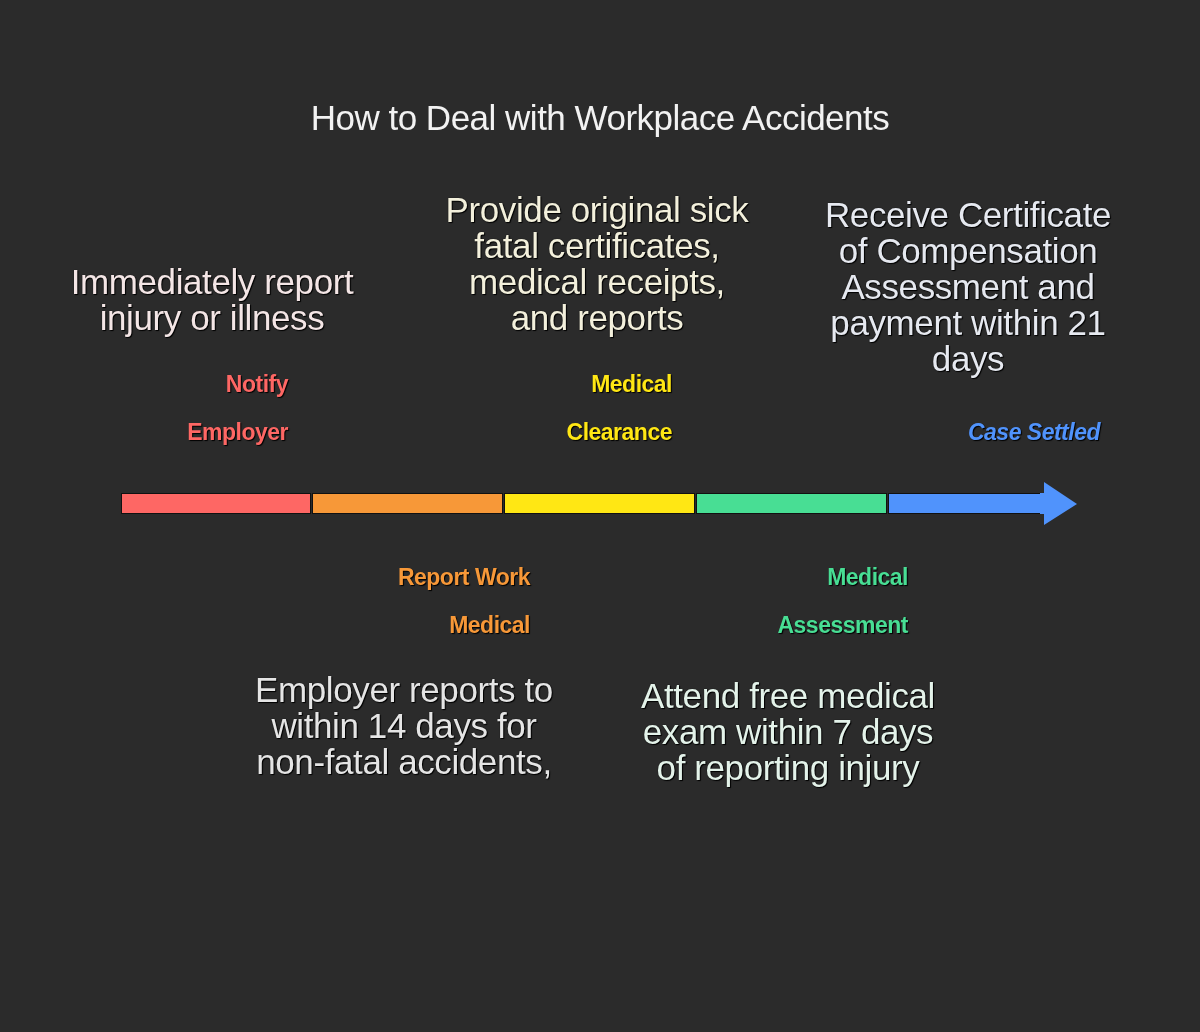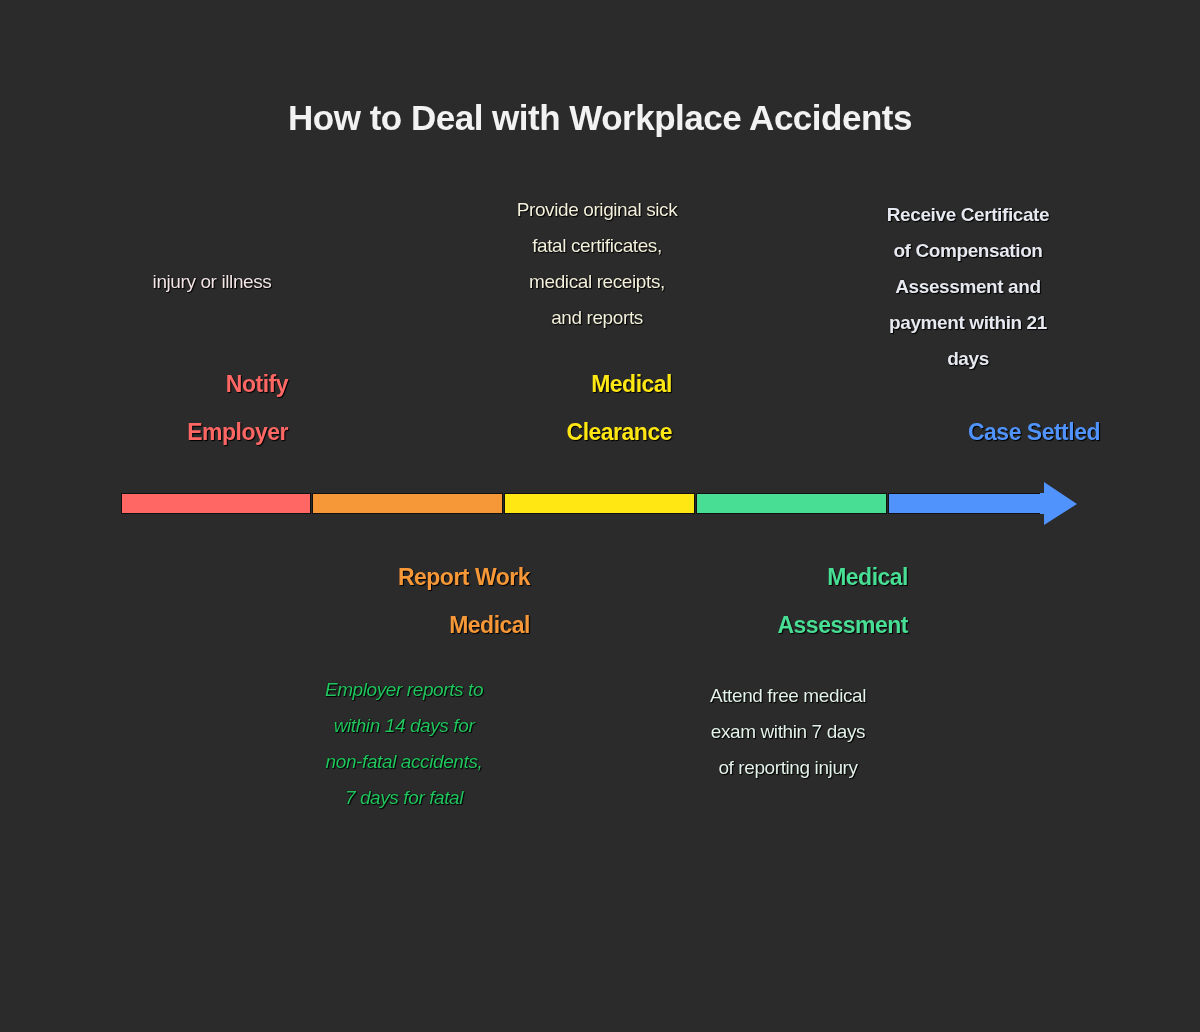--- a/index.html
+++ b/index.html
@@ -13,7 +13,7 @@
     .title {
       position: absolute; left: 0; width: 1200px; top: 98px;
       text-align: center; color: #f2f2f2;
-      font-size: 35px; font-weight: bold; letter-spacing: -0.5px;
+      font-size: 35px; font-weight: normal; letter-spacing: -0.5px;
     }
     .desc {
       position: absolute; text-align: center;

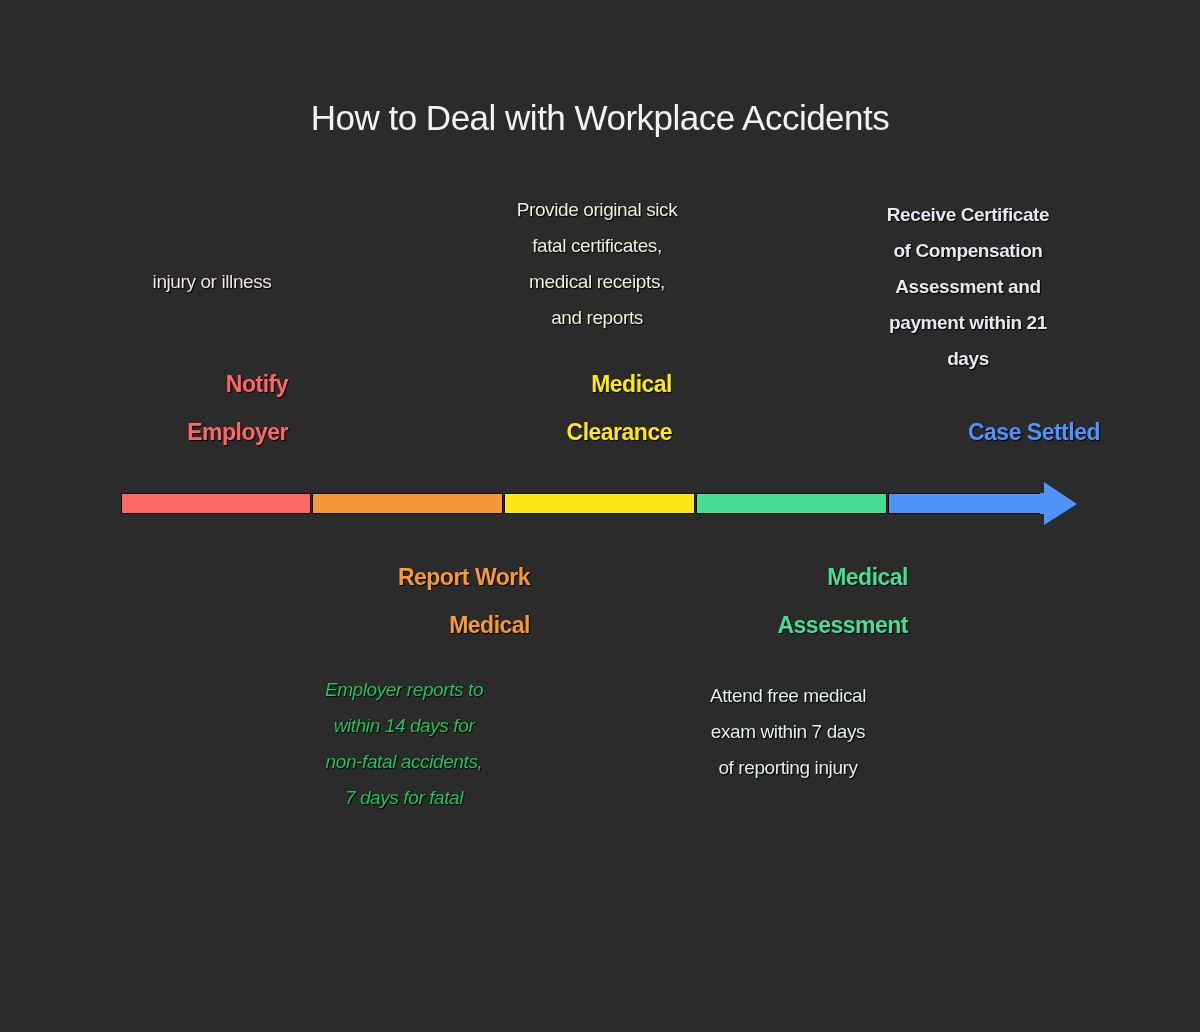--- a/index.html
+++ b/index.html
@@ -17,7 +17,7 @@
     }
     .desc {
       position: absolute; text-align: center;
-      font-size: 19px; line-height: 36px; letter-spacing: -0.4px;
+      font-size: 35px; line-height: 36px; letter-spacing: -0.4px;
       font-weight: normal;
       text-shadow: 0 0 1px #000, 1px 1px 1px #000;
     }

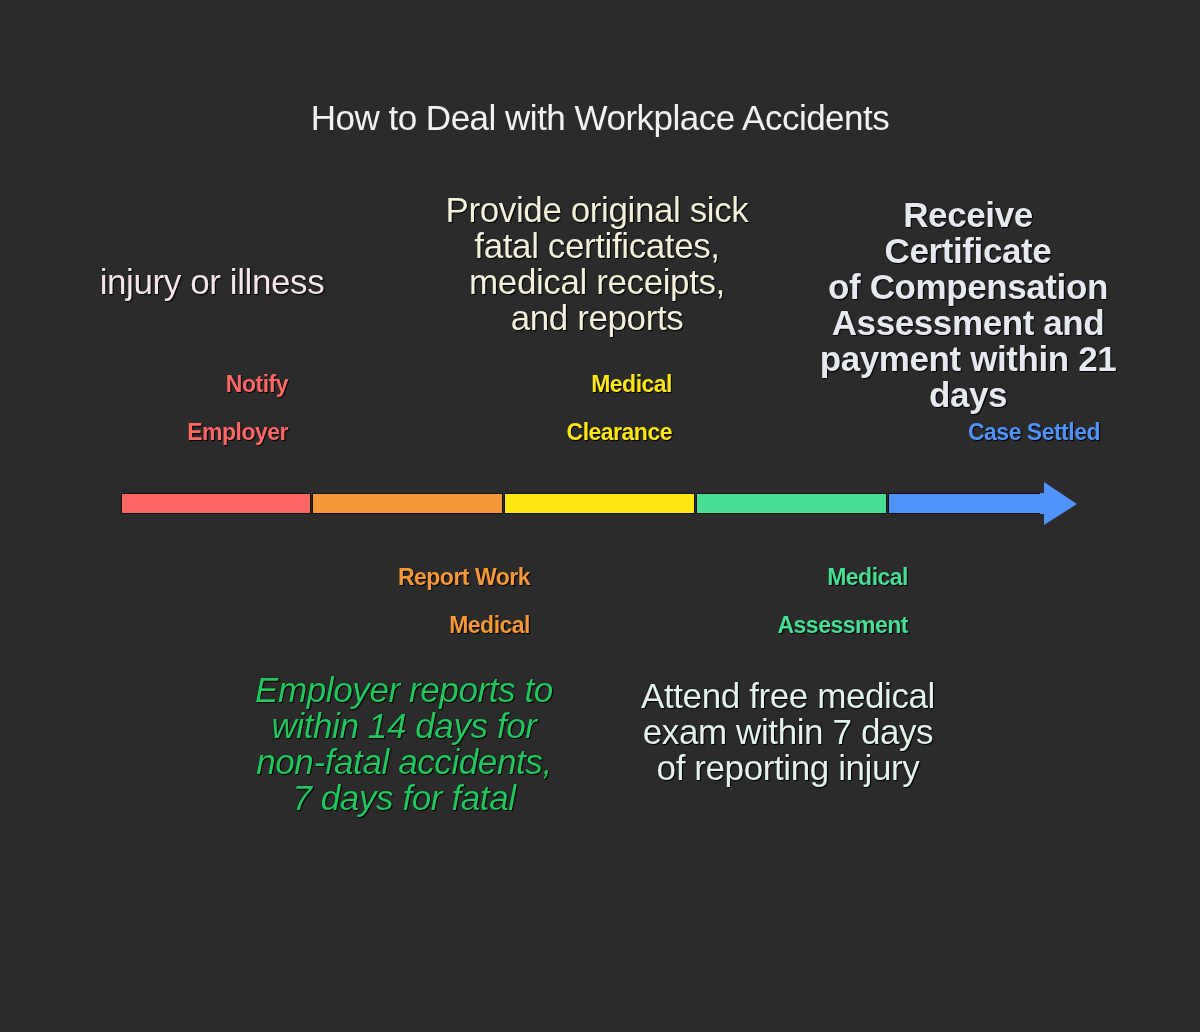--- a/index.html
+++ b/index.html
@@ -56,7 +56,7 @@
   <div>Clearance</div>
 </div>
 
-<div class="desc" style="left:818px; width:300px; top:197px; color:#e6e9f0;font-weight:bold;">
+<div class="desc" style="left:818px; width:300px; top:197px; color:#e6e9f0;">
   <div>Receive Certificate</div>
   <div>of Compensation</div>
   <div>Assessment and</div>

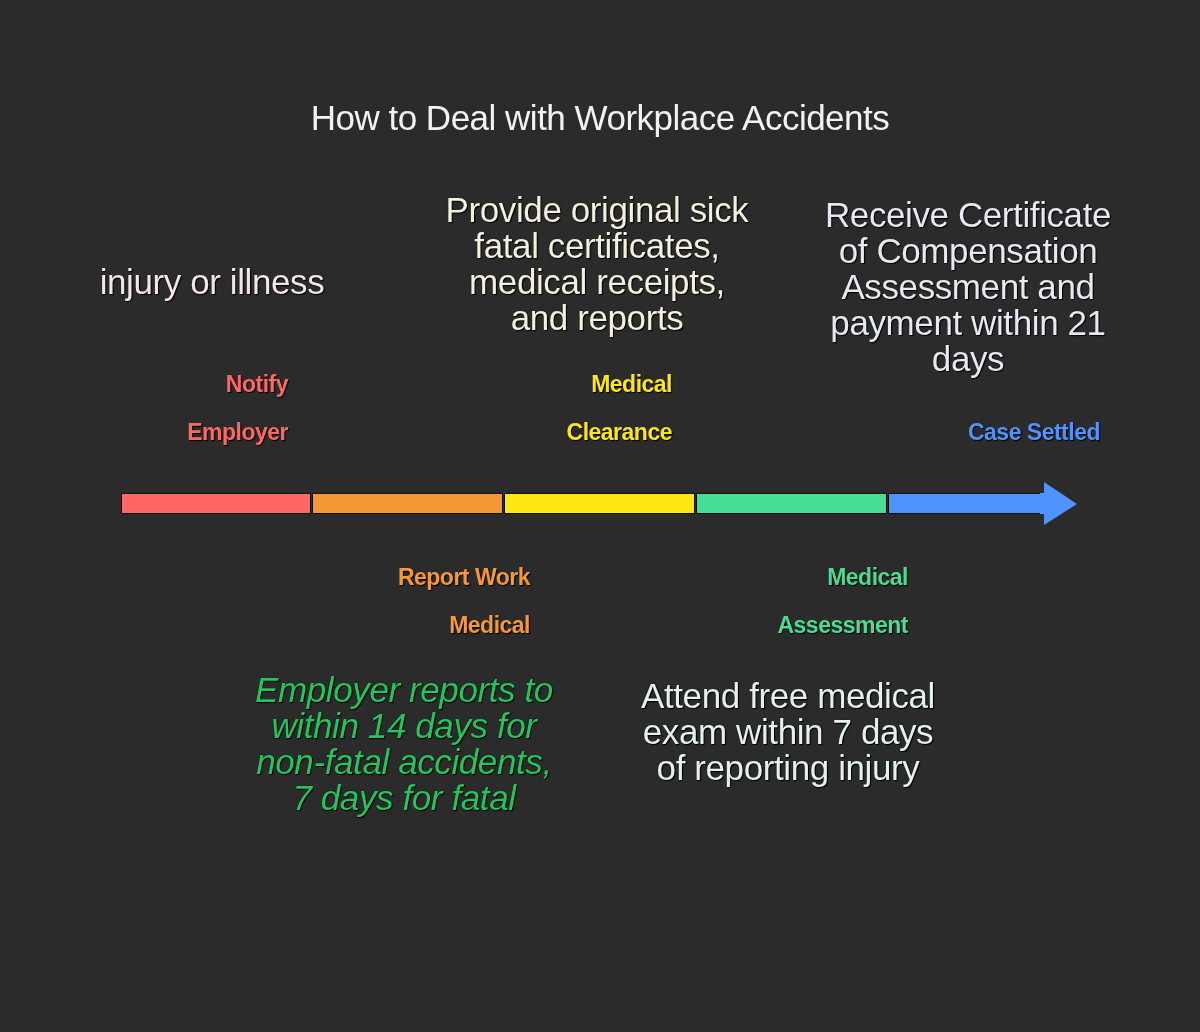--- a/index.html
+++ b/index.html
@@ -38,6 +38,7 @@
 <div class="title">How to Deal with Workplace Accidents</div>
 
 <div class="desc" style="left:62px; width:300px; top:264px; color:#f4e6e6;">
+  <div>Immediately report</div>
   <div>injury or illness</div>
 </div>
 <div class="label" style="left:48px; width:240px; top:360px; color:#fe6764;">

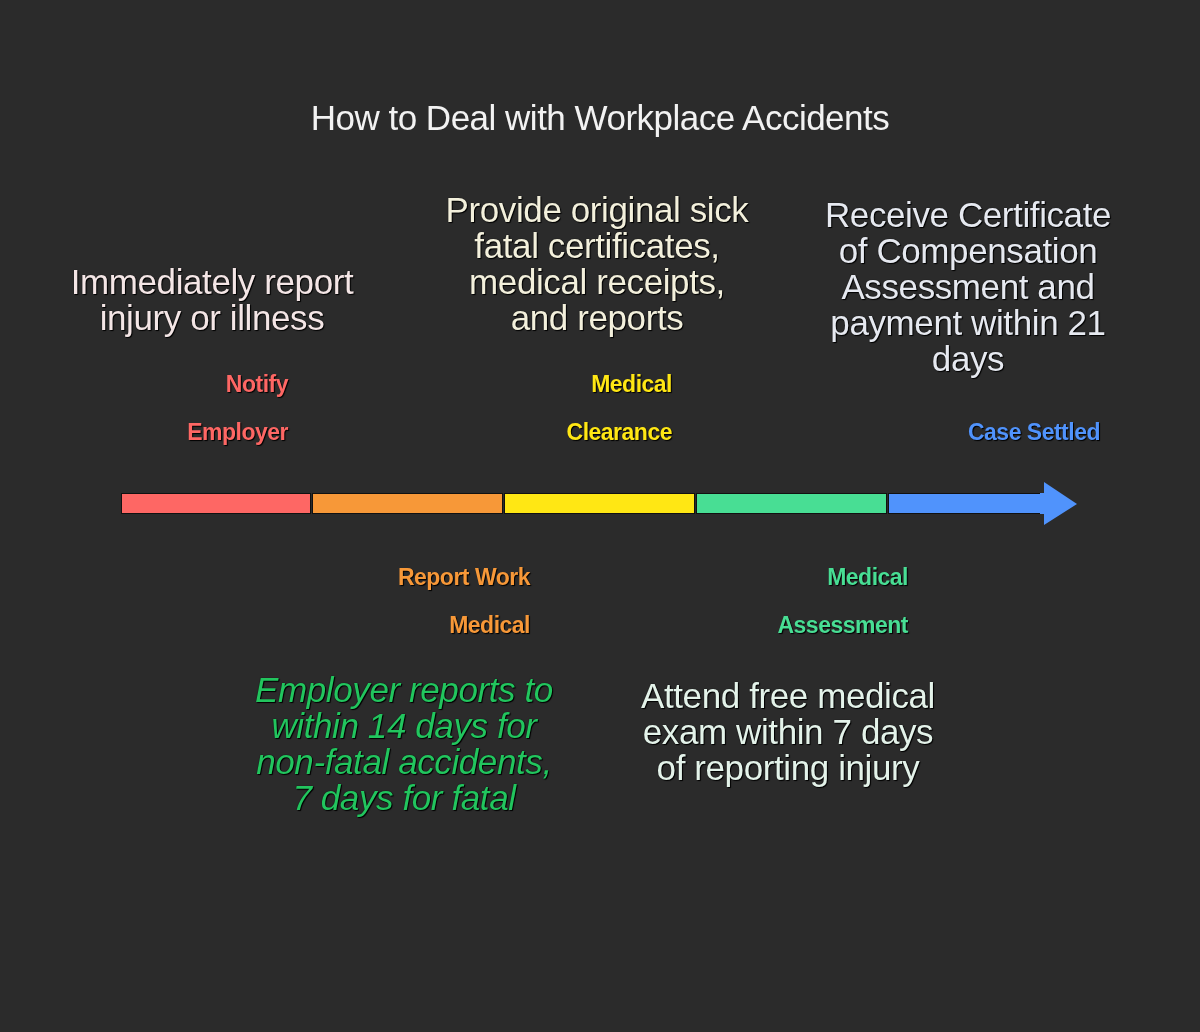--- a/index.html
+++ b/index.html
@@ -64,7 +64,7 @@
   <div>payment within 21</div>
   <div>days</div>
 </div>
-<div class="label" style="left:820px; width:280px; top:408px; color:#5093fc;">
+<div class="label" style="left:820px; width:280px; top:408px; color:#5093fc;font-style:italic;">
   <div>Case Settled</div>
 </div>
 

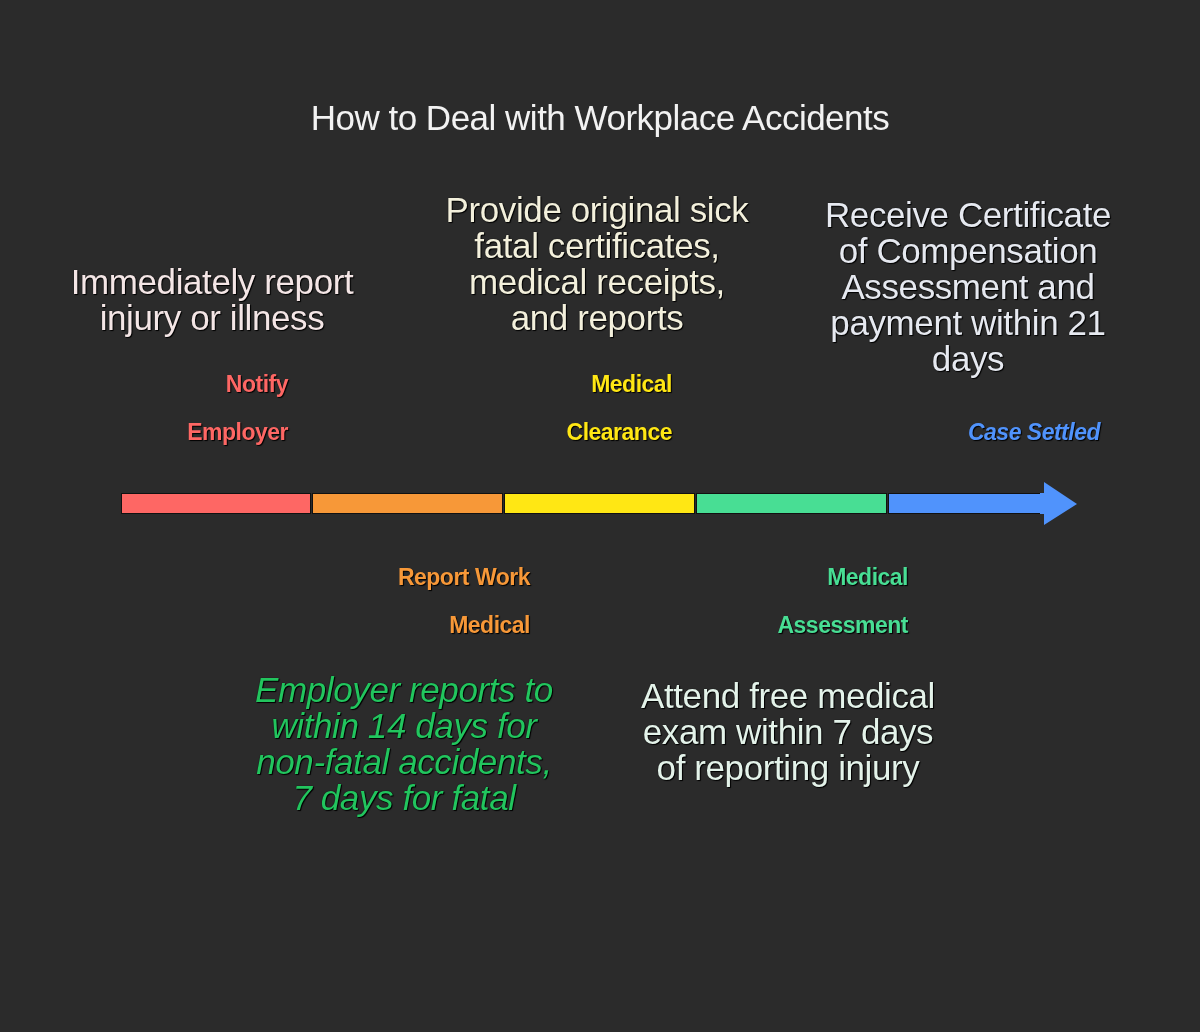--- a/index.html
+++ b/index.html
@@ -81,7 +81,7 @@
   <div>Report Work</div>
   <div>Medical</div>
 </div>
-<div class="desc" style="left:254px; width:300px; top:672px; color:#22c55e;font-style:italic;">
+<div class="desc" style="left:254px; width:300px; top:672px; color:#e5e5e5;">
   <div>Employer reports to</div>
   <div>within 14 days for</div>
   <div>non-fatal accidents,</div>

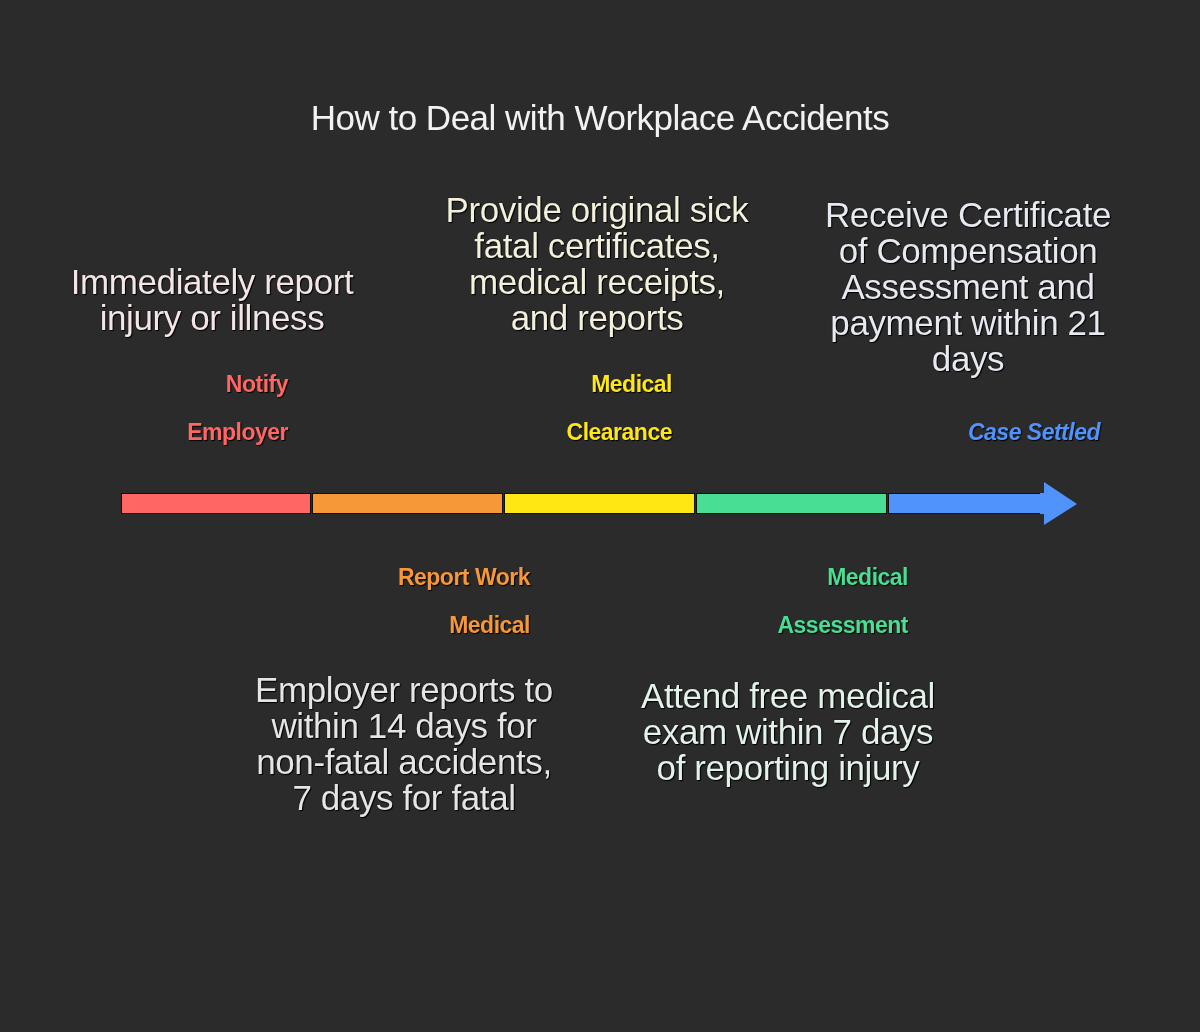--- a/index.html
+++ b/index.html
@@ -85,7 +85,6 @@
   <div>Employer reports to</div>
   <div>within 14 days for</div>
   <div>non-fatal accidents,</div>
-  <div>7 days for fatal</div>
 </div>
 
 <div class="label" style="left:628px; width:280px; top:553px; color:#48de94;">

